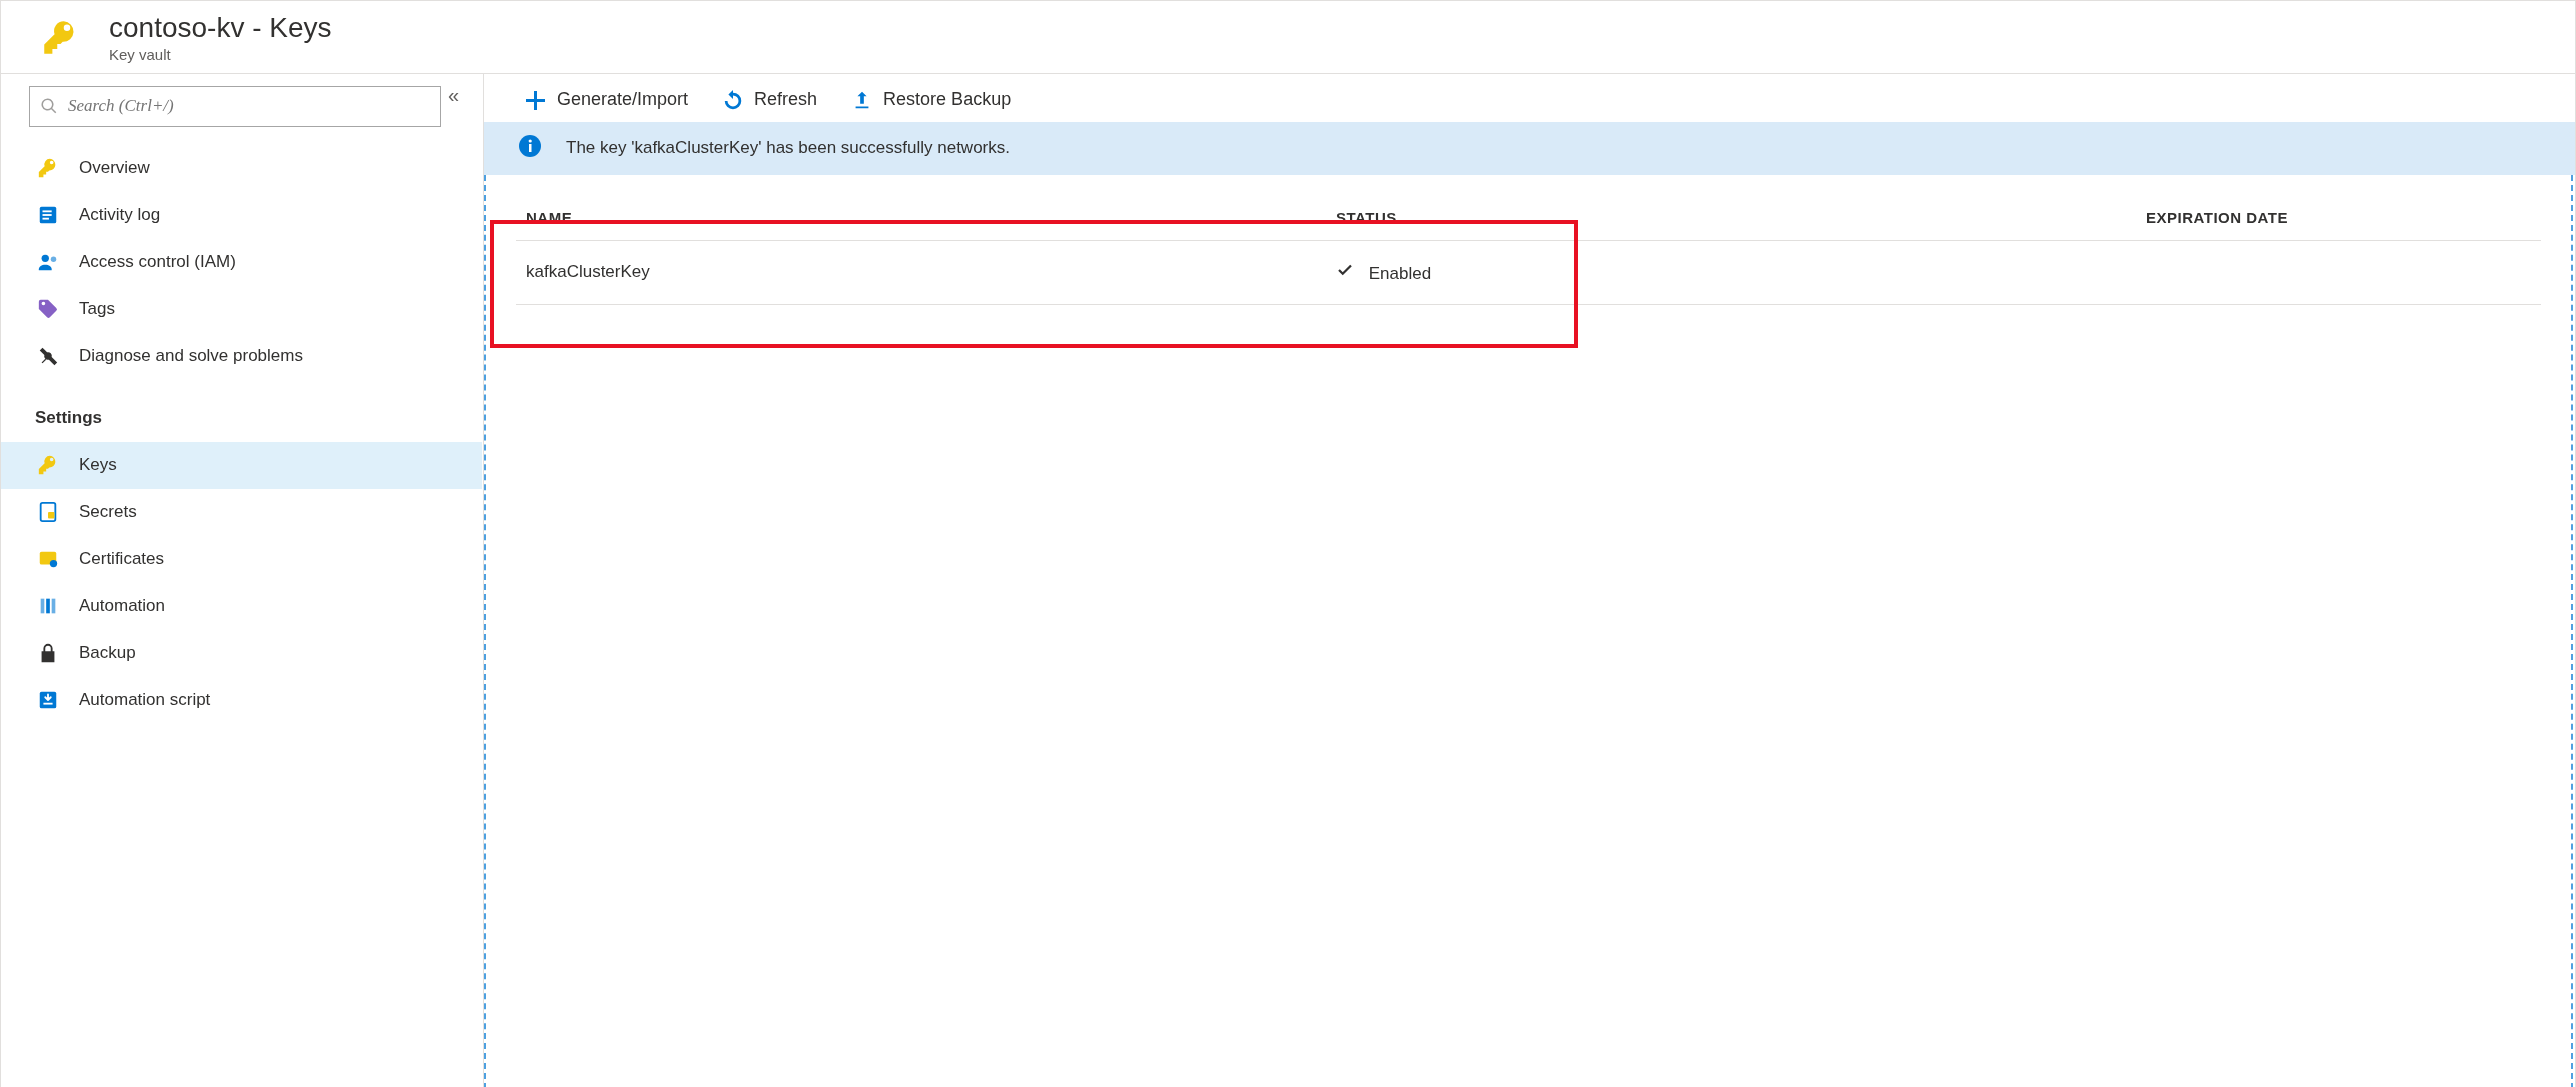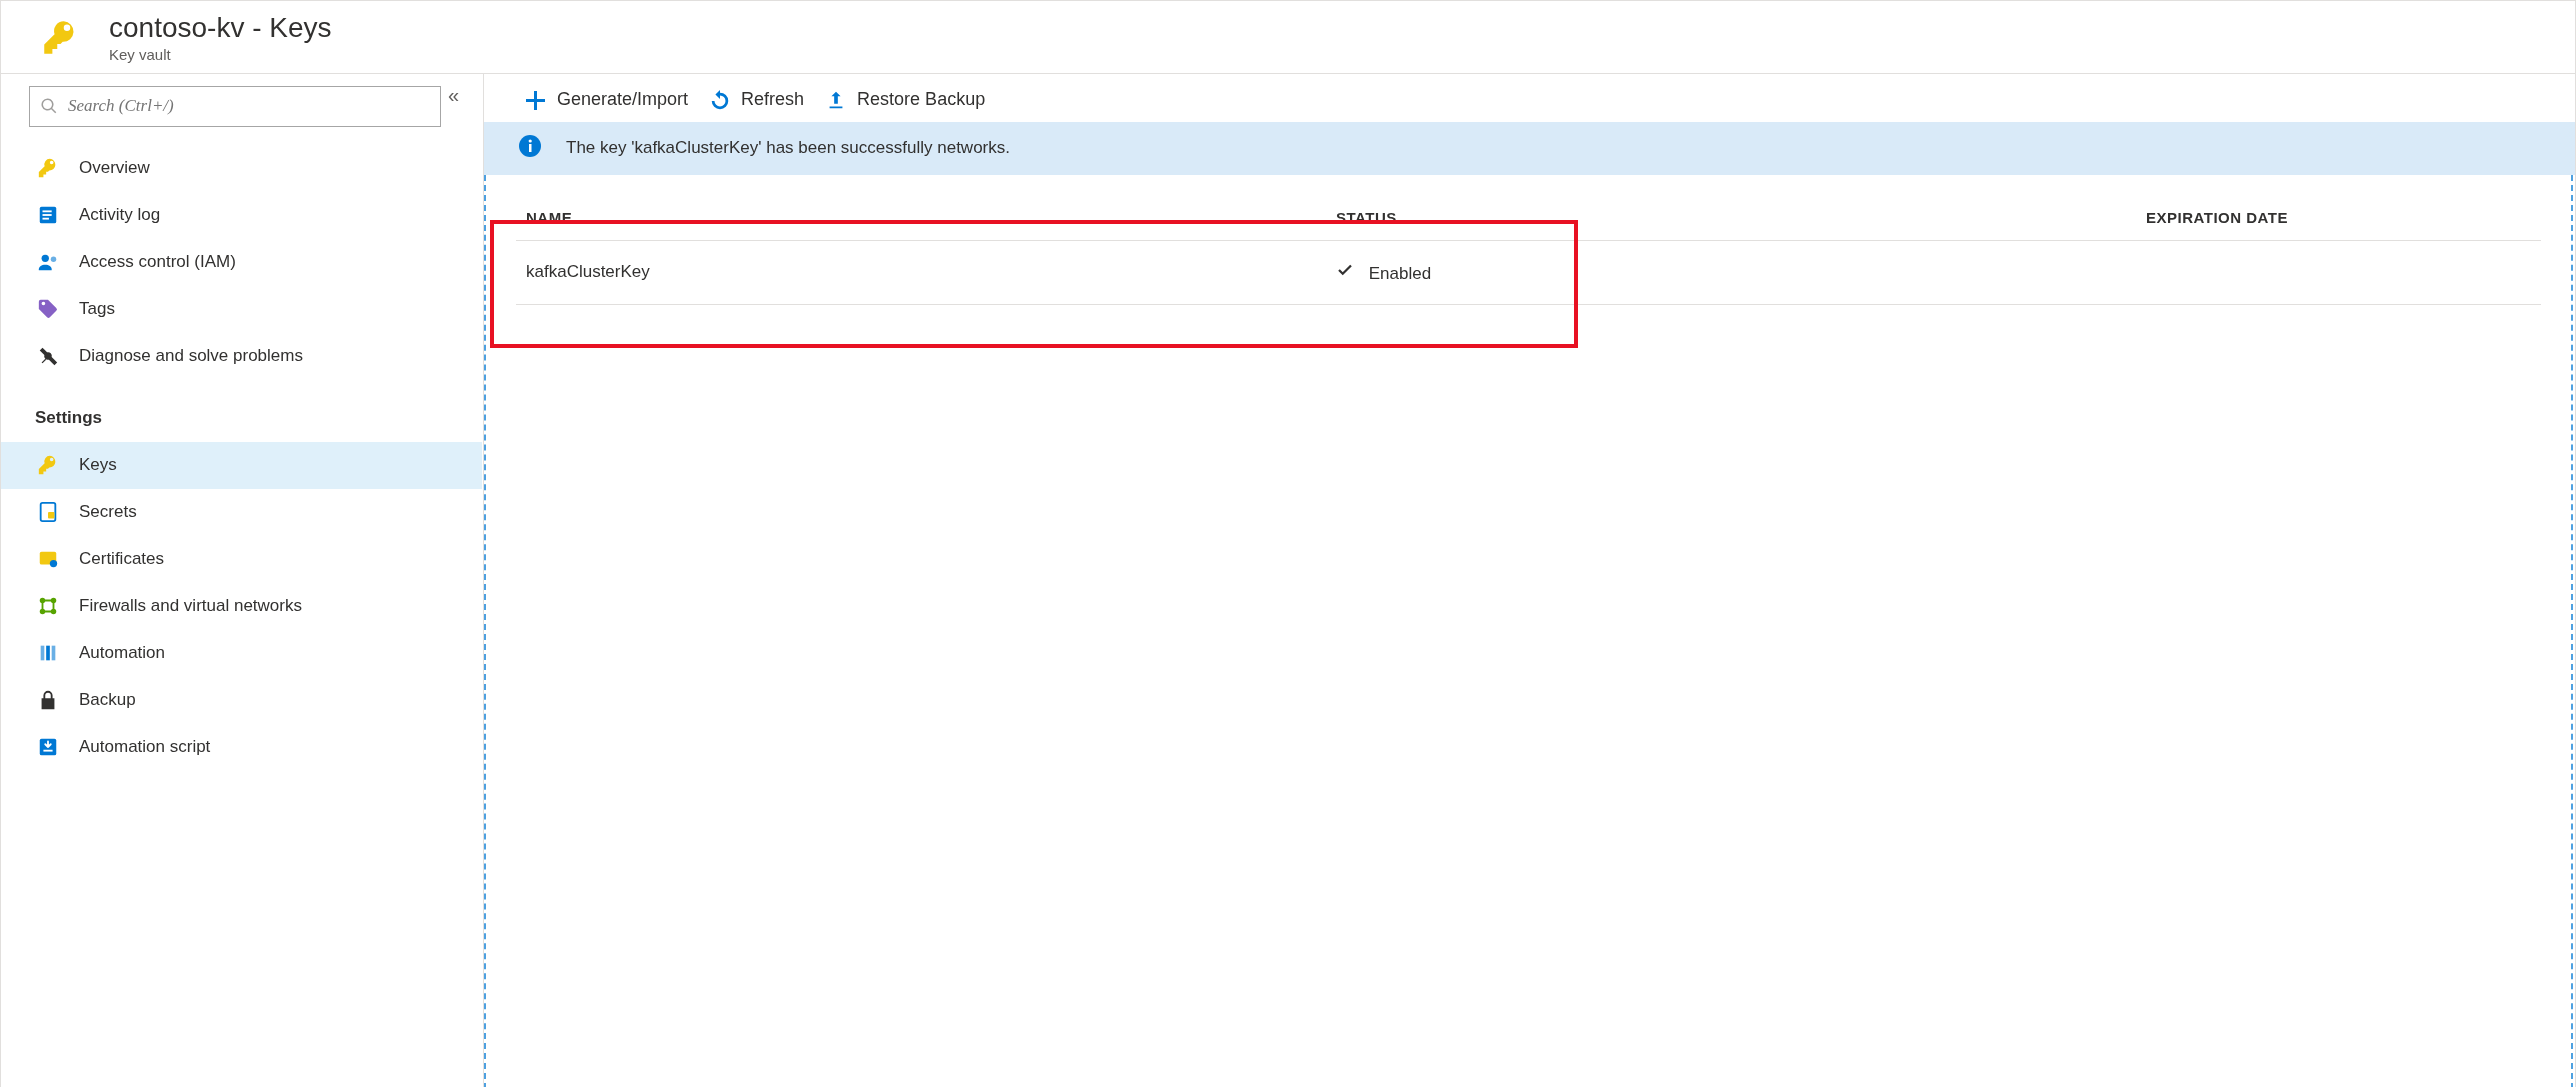--- a/index.html
+++ b/index.html
@@ -101,7 +101,7 @@
   .toolbar {
     display: flex; align-items: center;
     padding: 14px 18px 10px 39px;
-    gap: 21px;
+    gap: 34px;
   }
   .tool-btn {
     display: inline-flex; align-items: center;

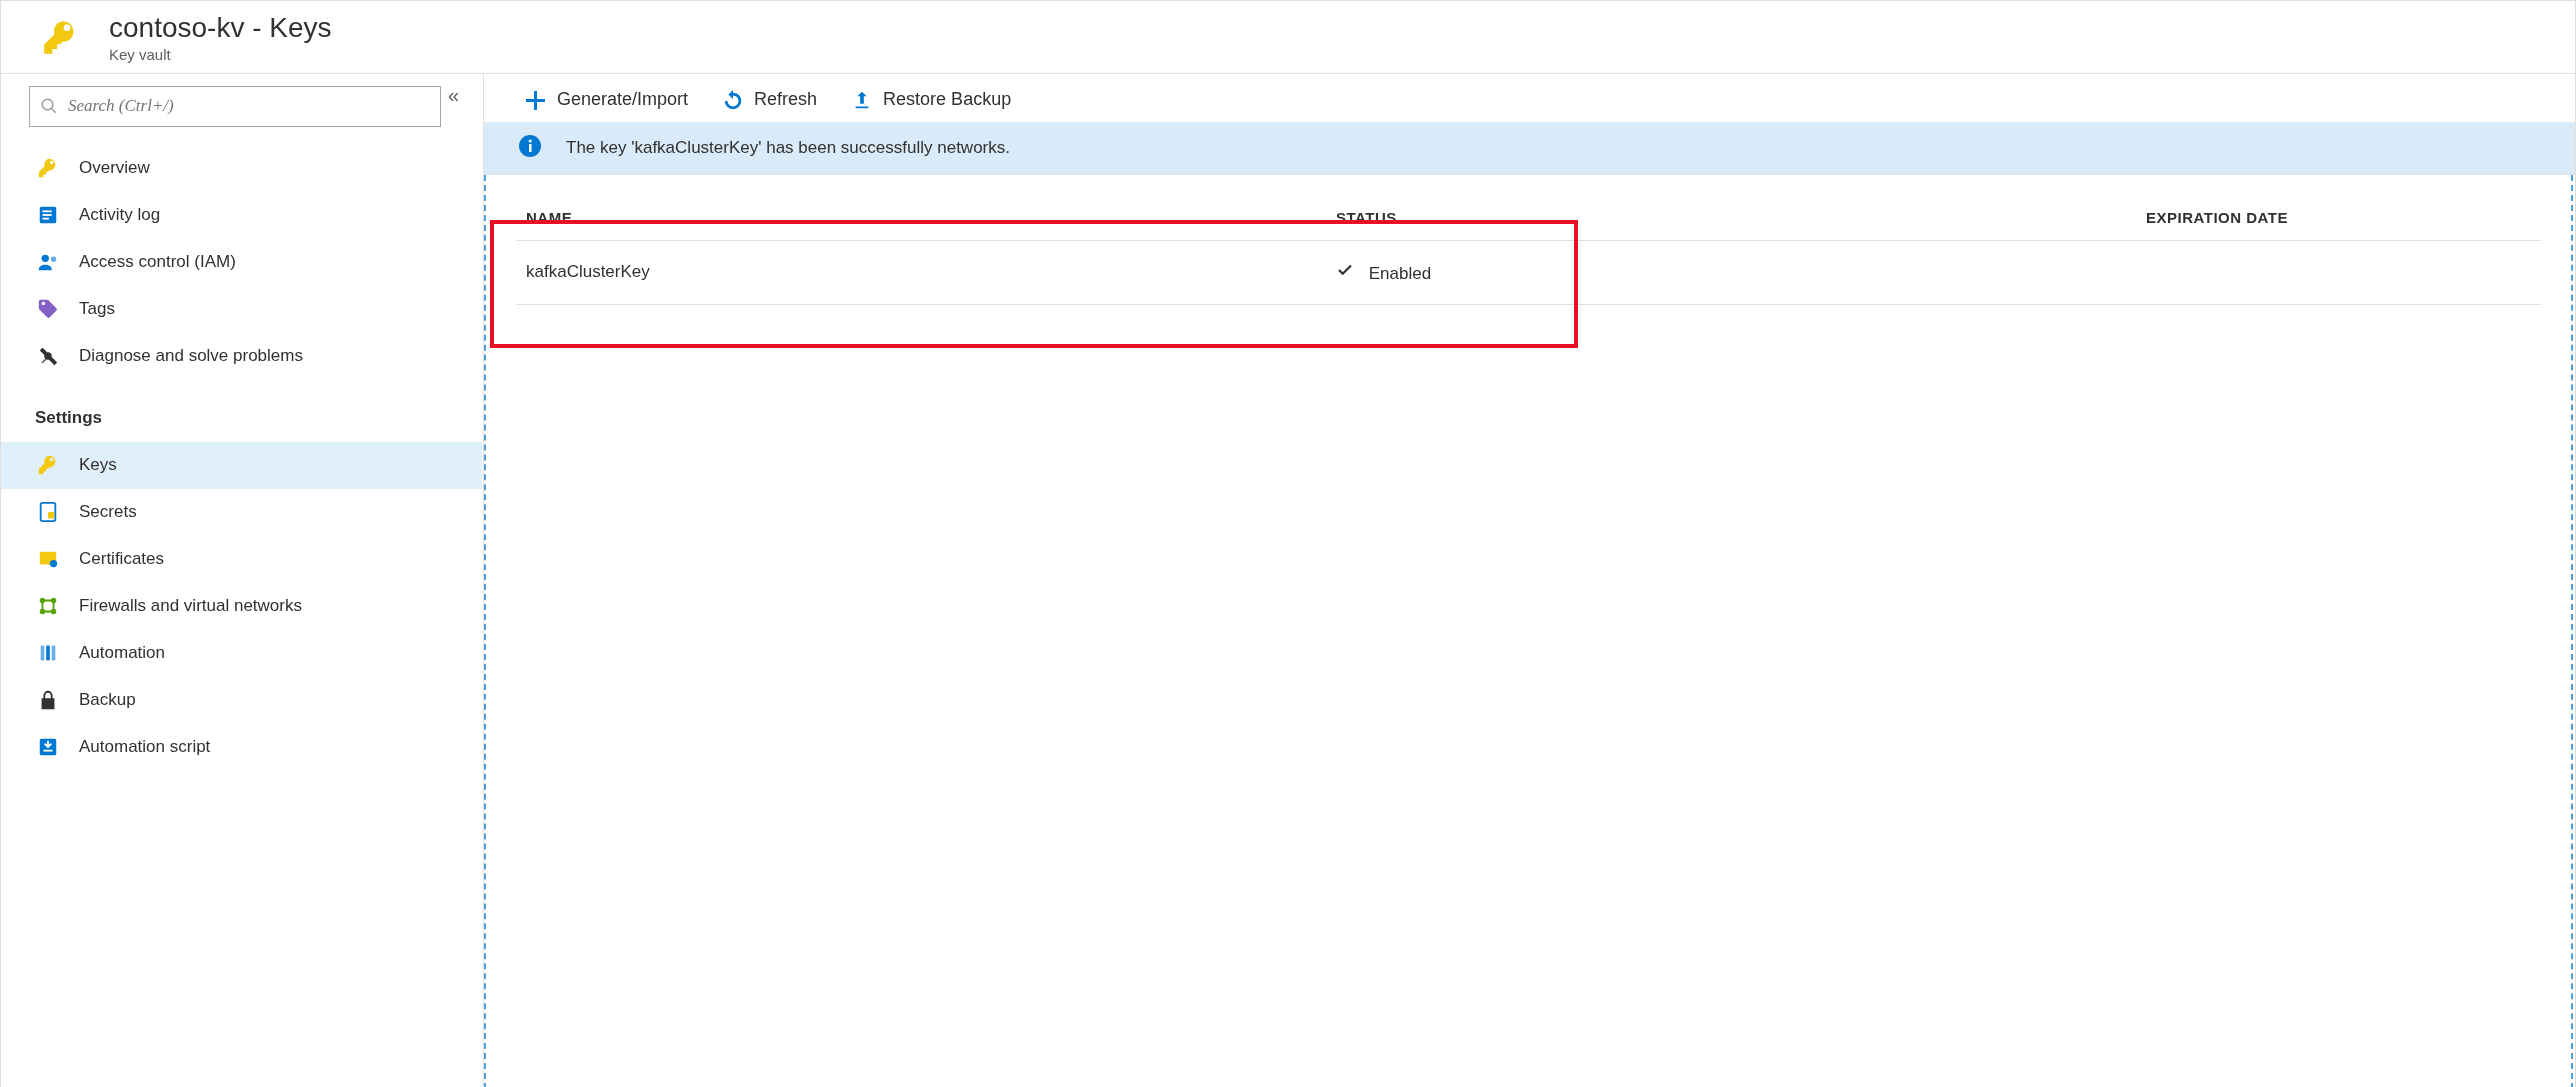--- a/index.html
+++ b/index.html
@@ -249,18 +249,6 @@
           </svg>
         </span>
       <span class="lbl">Certificates</span>
-    </div>
-    <div class="nav-item">
-      <span class="ico">
-          <svg width="22" height="22" viewBox="0 0 24 24">
-            <circle cx="6" cy="6" r="3" fill="#57a300"></circle>
-            <circle cx="18" cy="6" r="3" fill="#57a300"></circle>
-            <circle cx="6" cy="18" r="3" fill="#57a300"></circle>
-            <circle cx="18" cy="18" r="3" fill="#57a300"></circle>
-            <path stroke="#57a300" stroke-width="2" d="M6 6h12M6 18h12M6 6v12M18 6v12"></path>
-          </svg>
-        </span>
-      <span class="lbl">Firewalls and virtual networks</span>
     </div>
     <div class="nav-item">
       <span class="ico">

